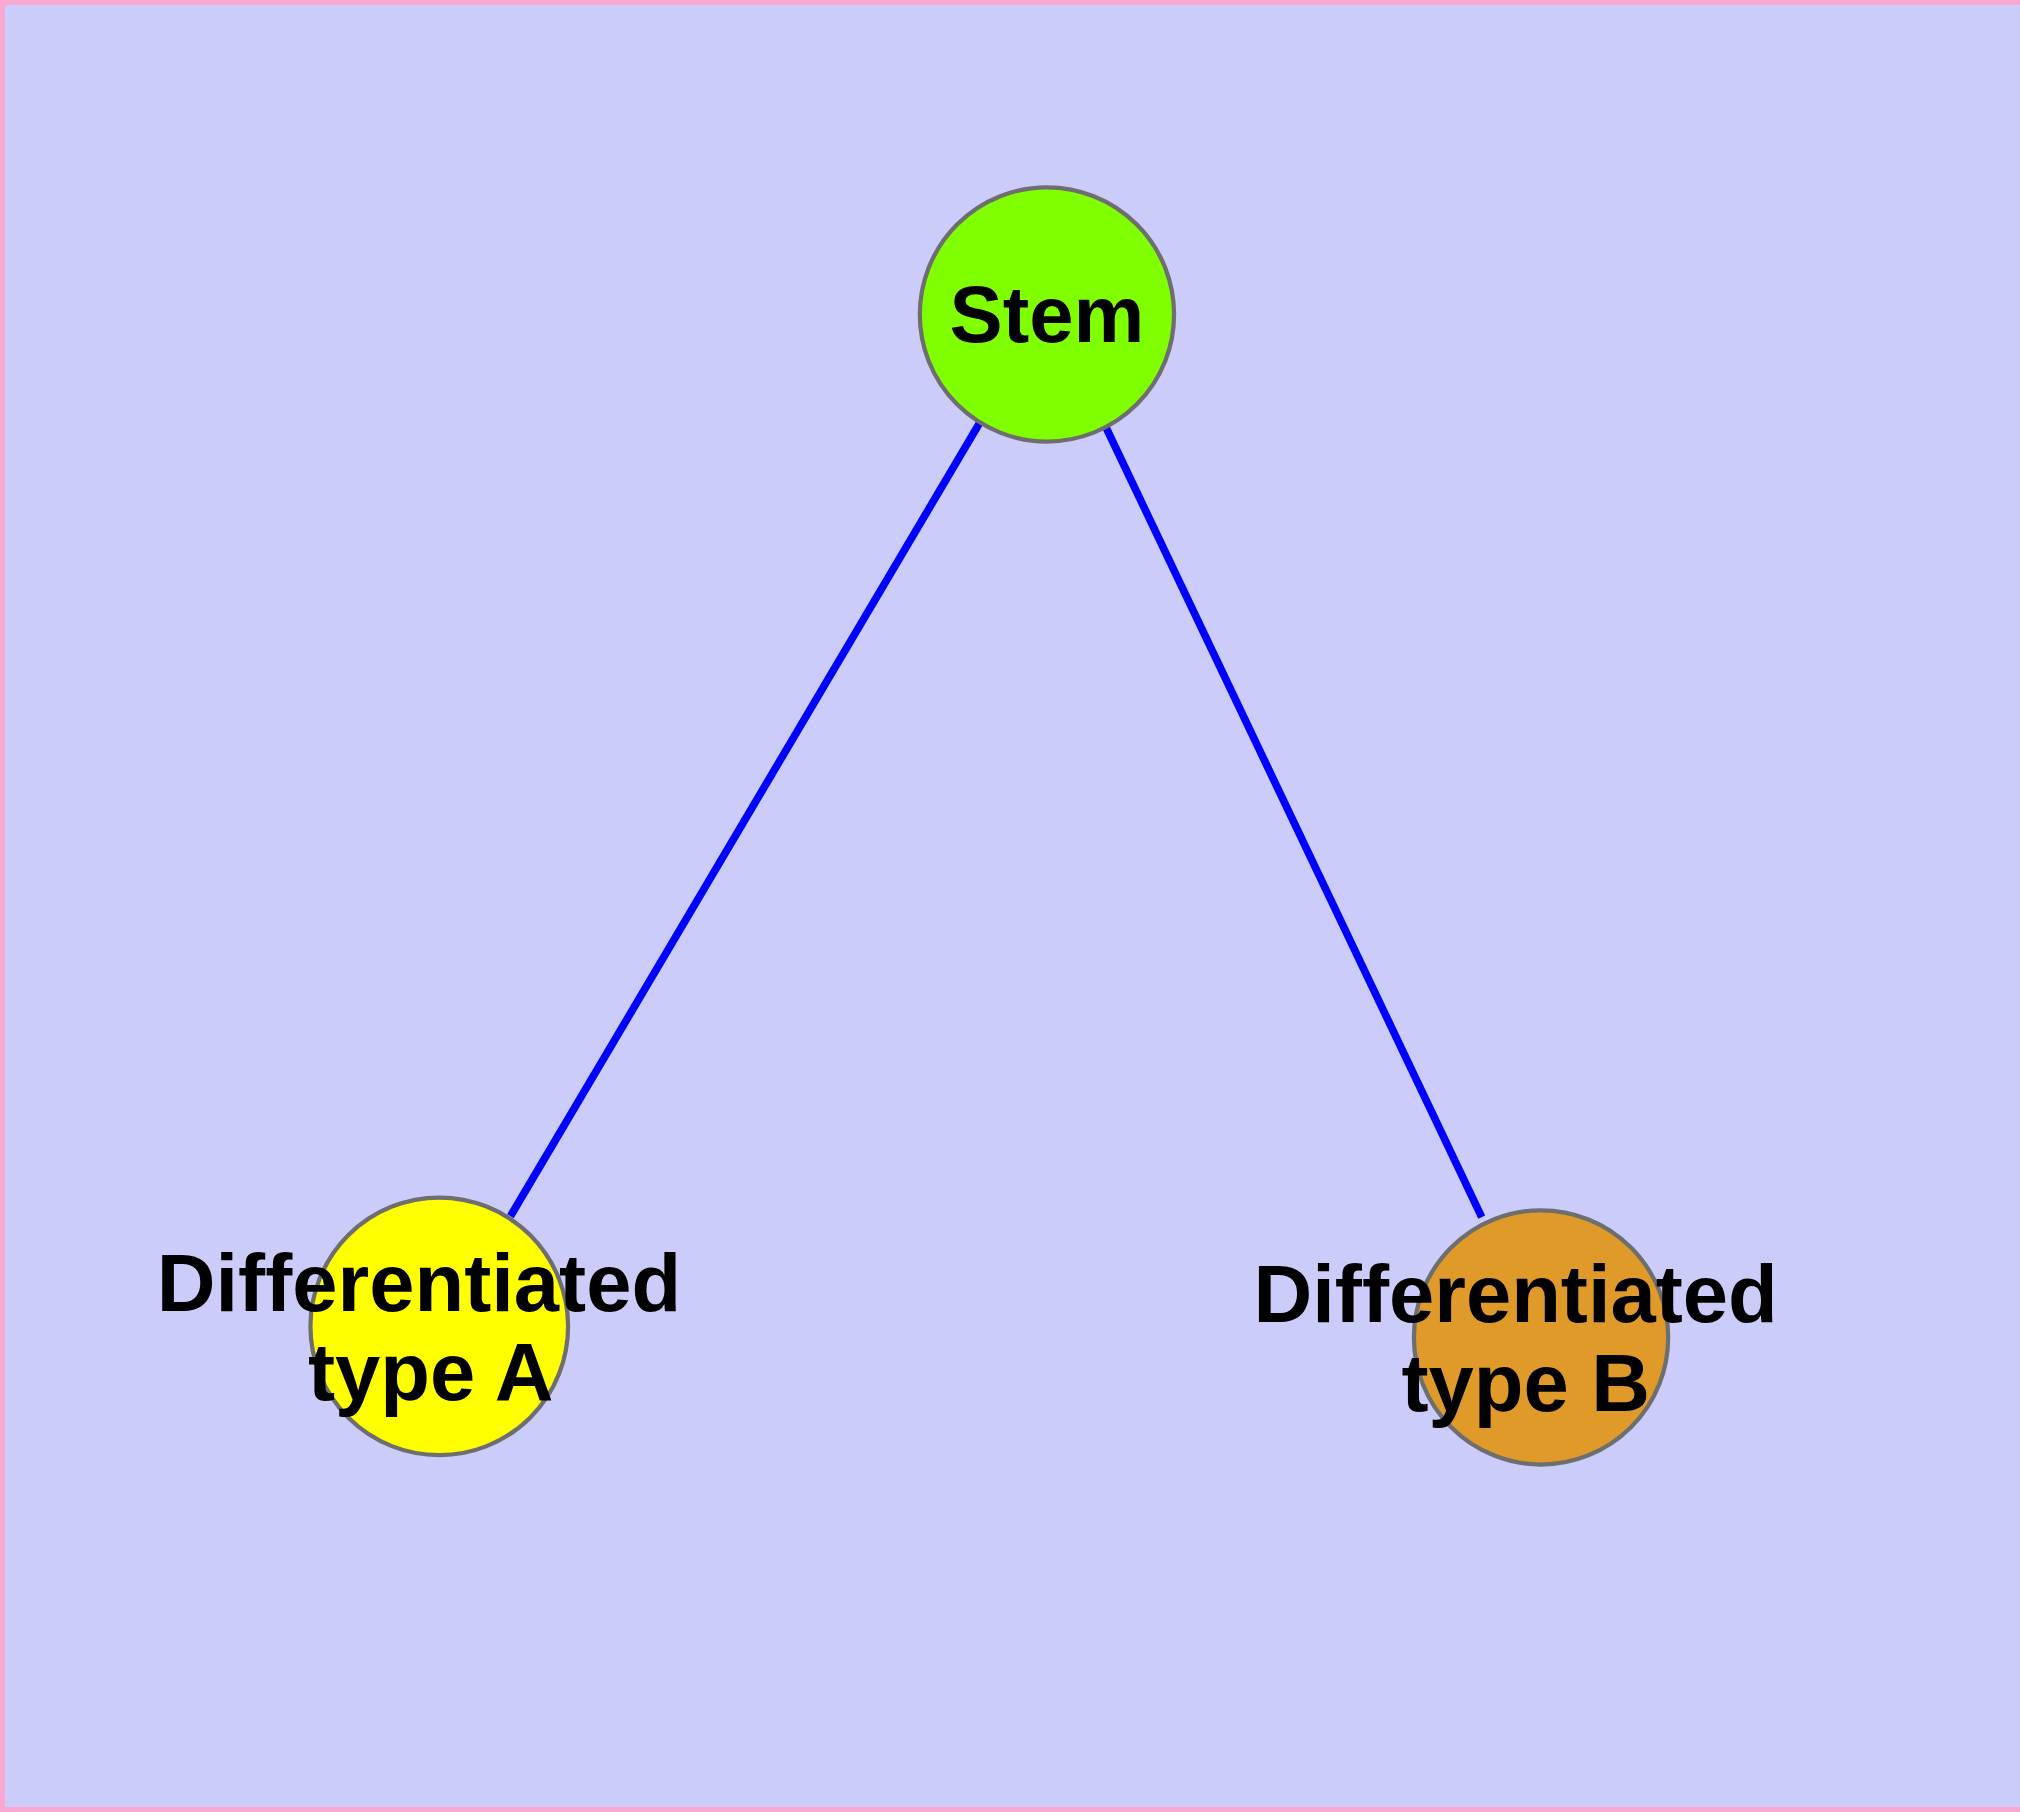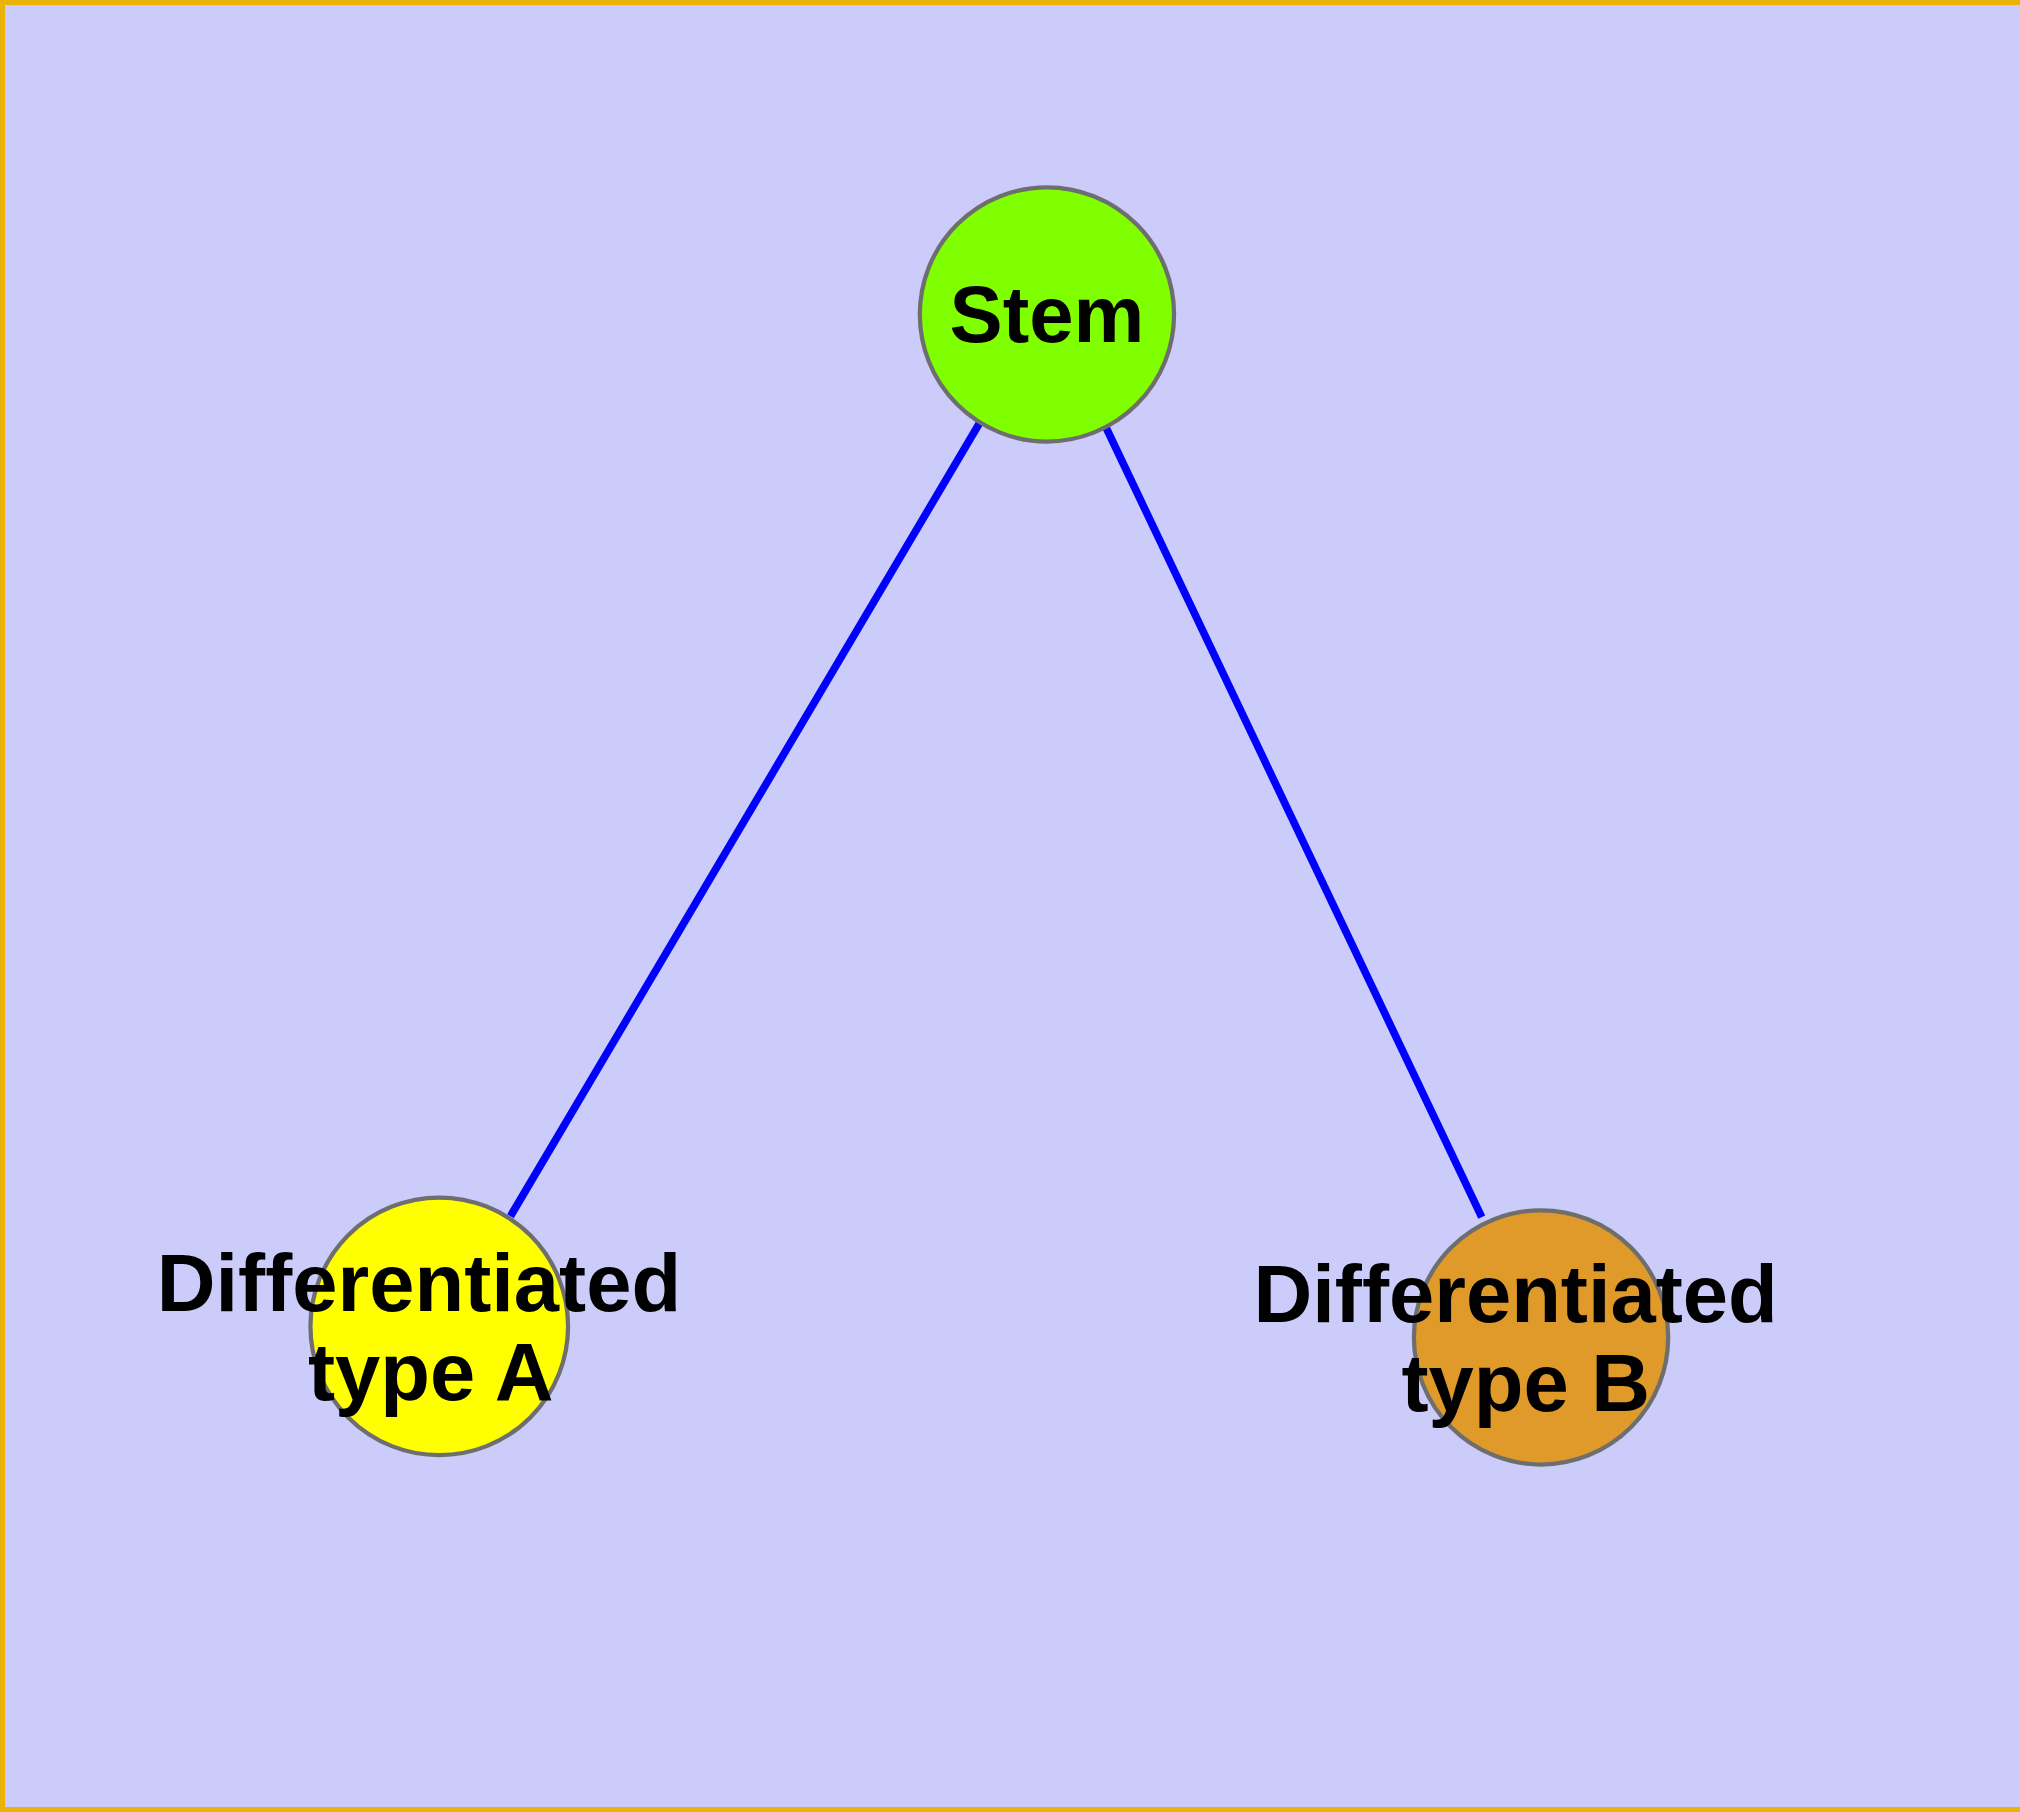--- a/index.html
+++ b/index.html
@@ -11,7 +11,7 @@
     position: relative;
     width: 2021px;
     height: 1812px;
-    background: #eab308;
+    background: #f9a8d4;
     overflow: hidden;
   }
   #plot-bg {

